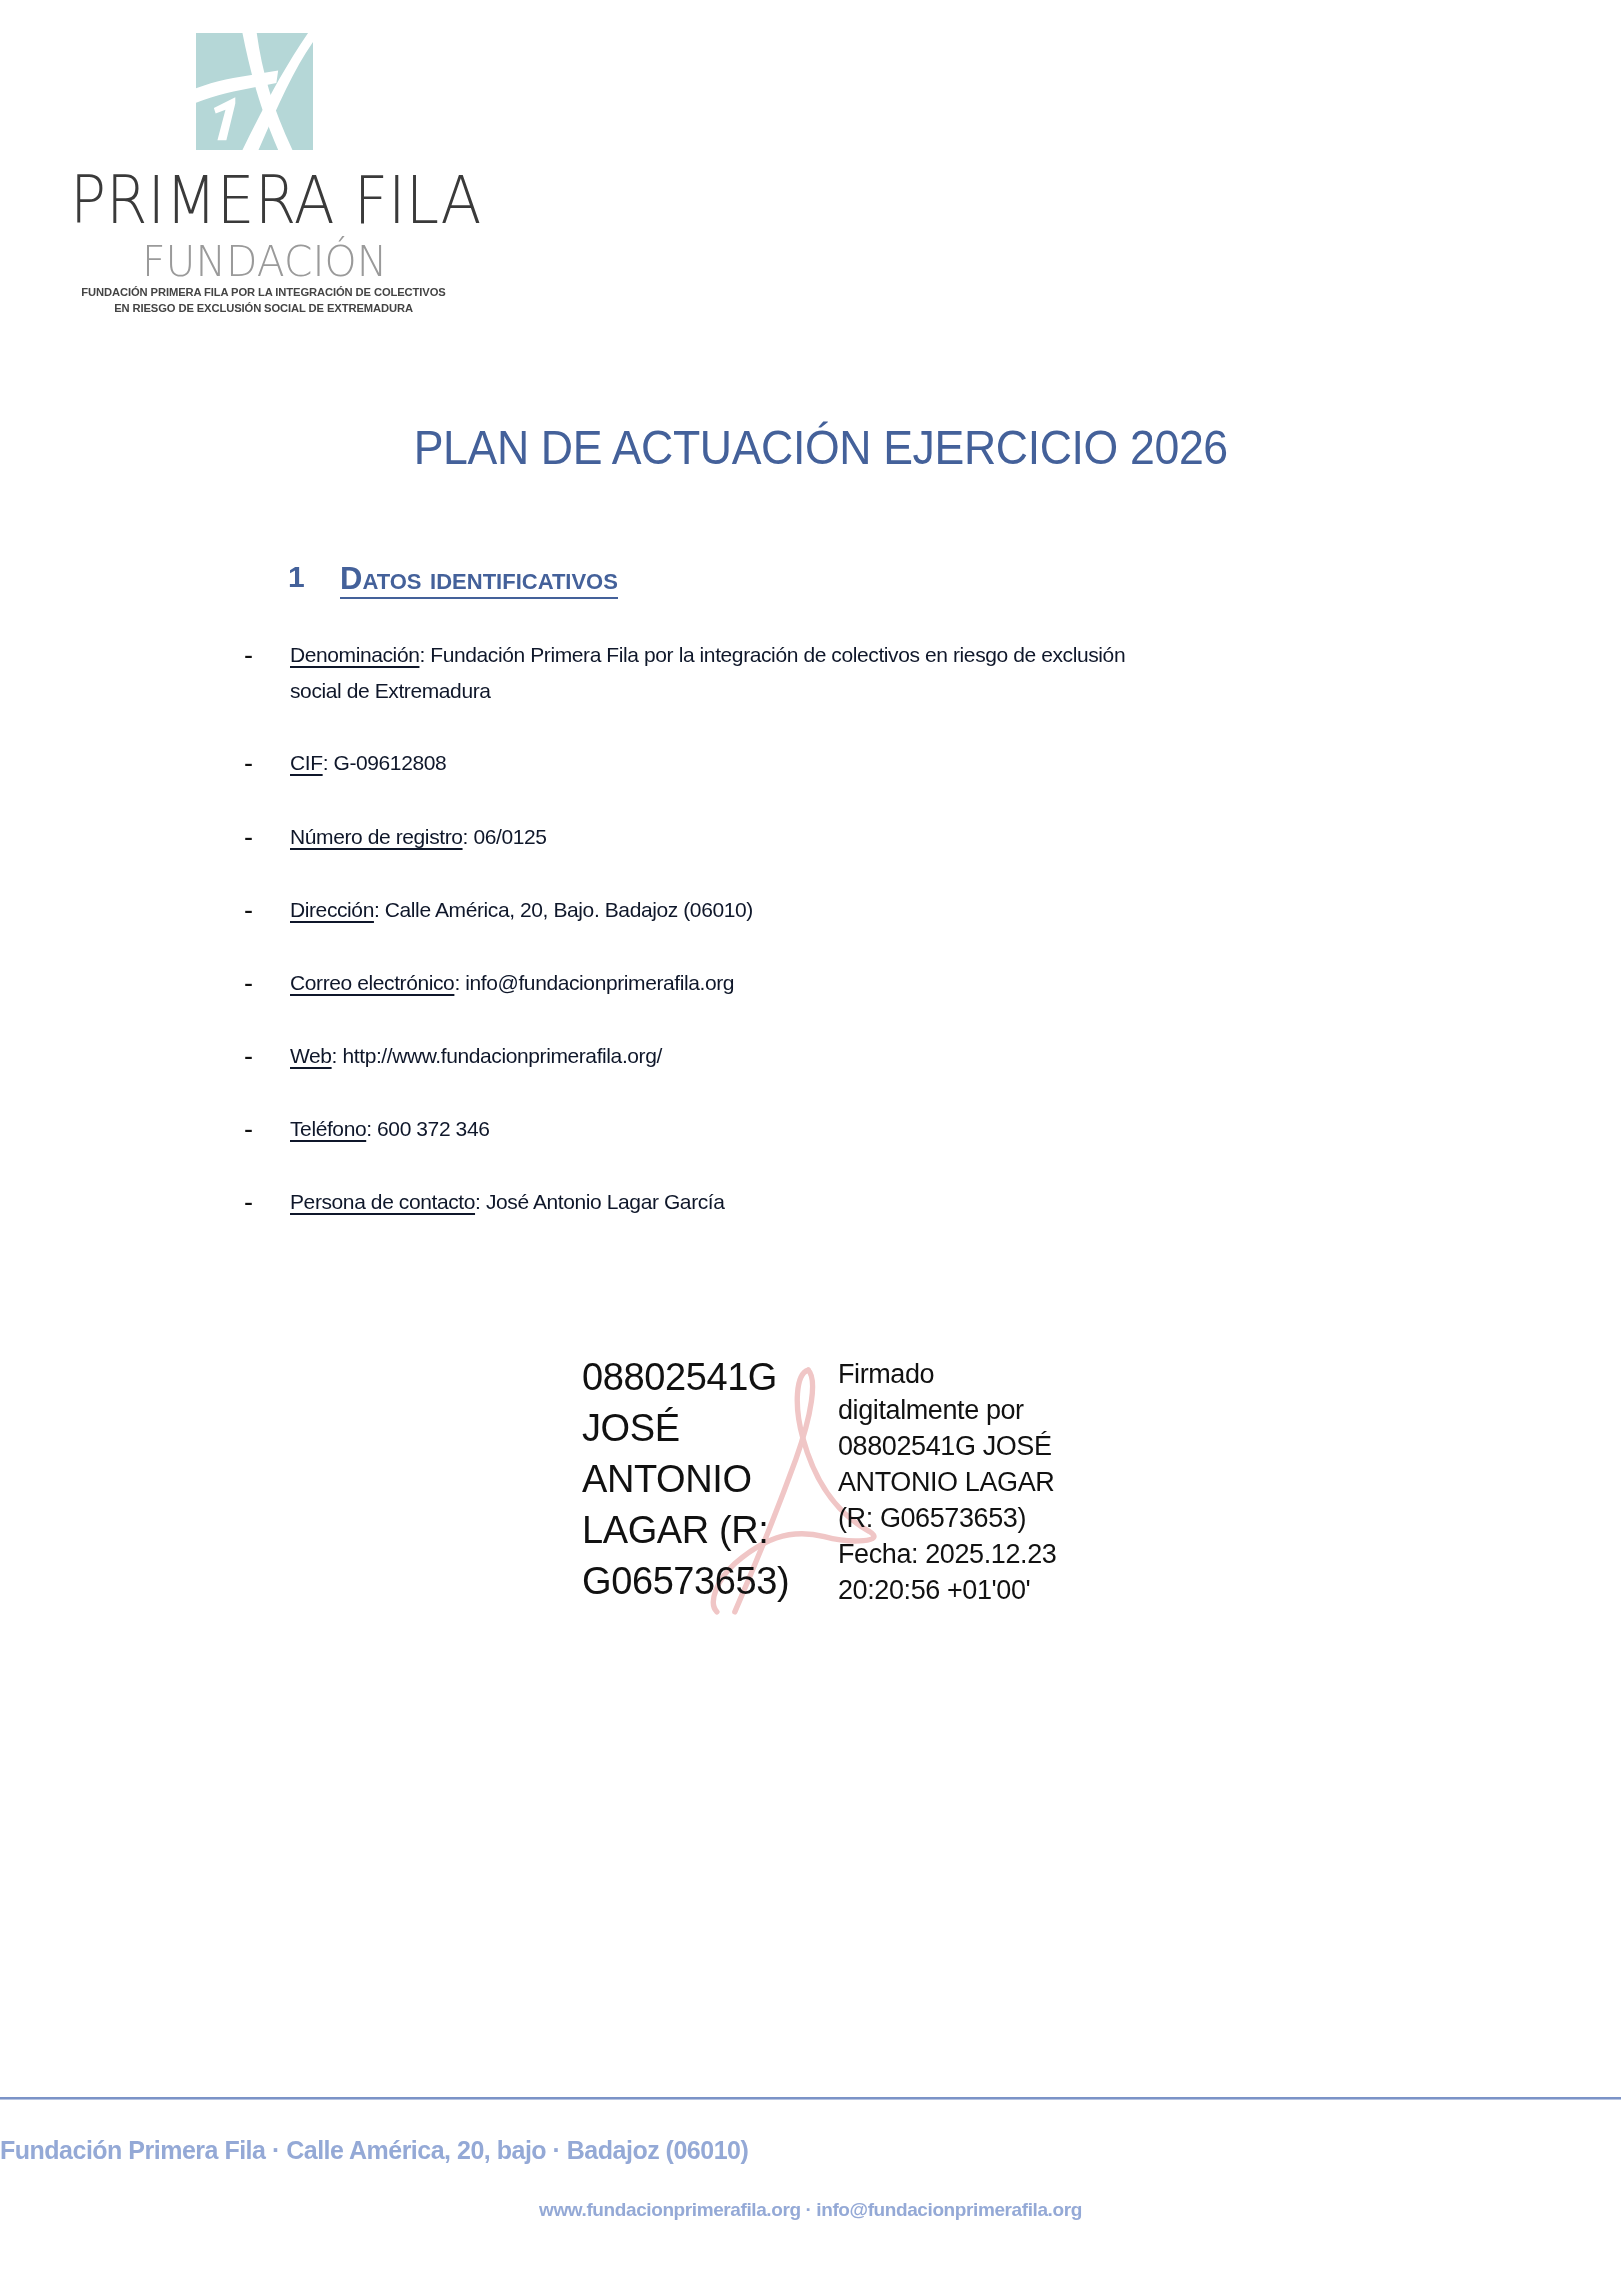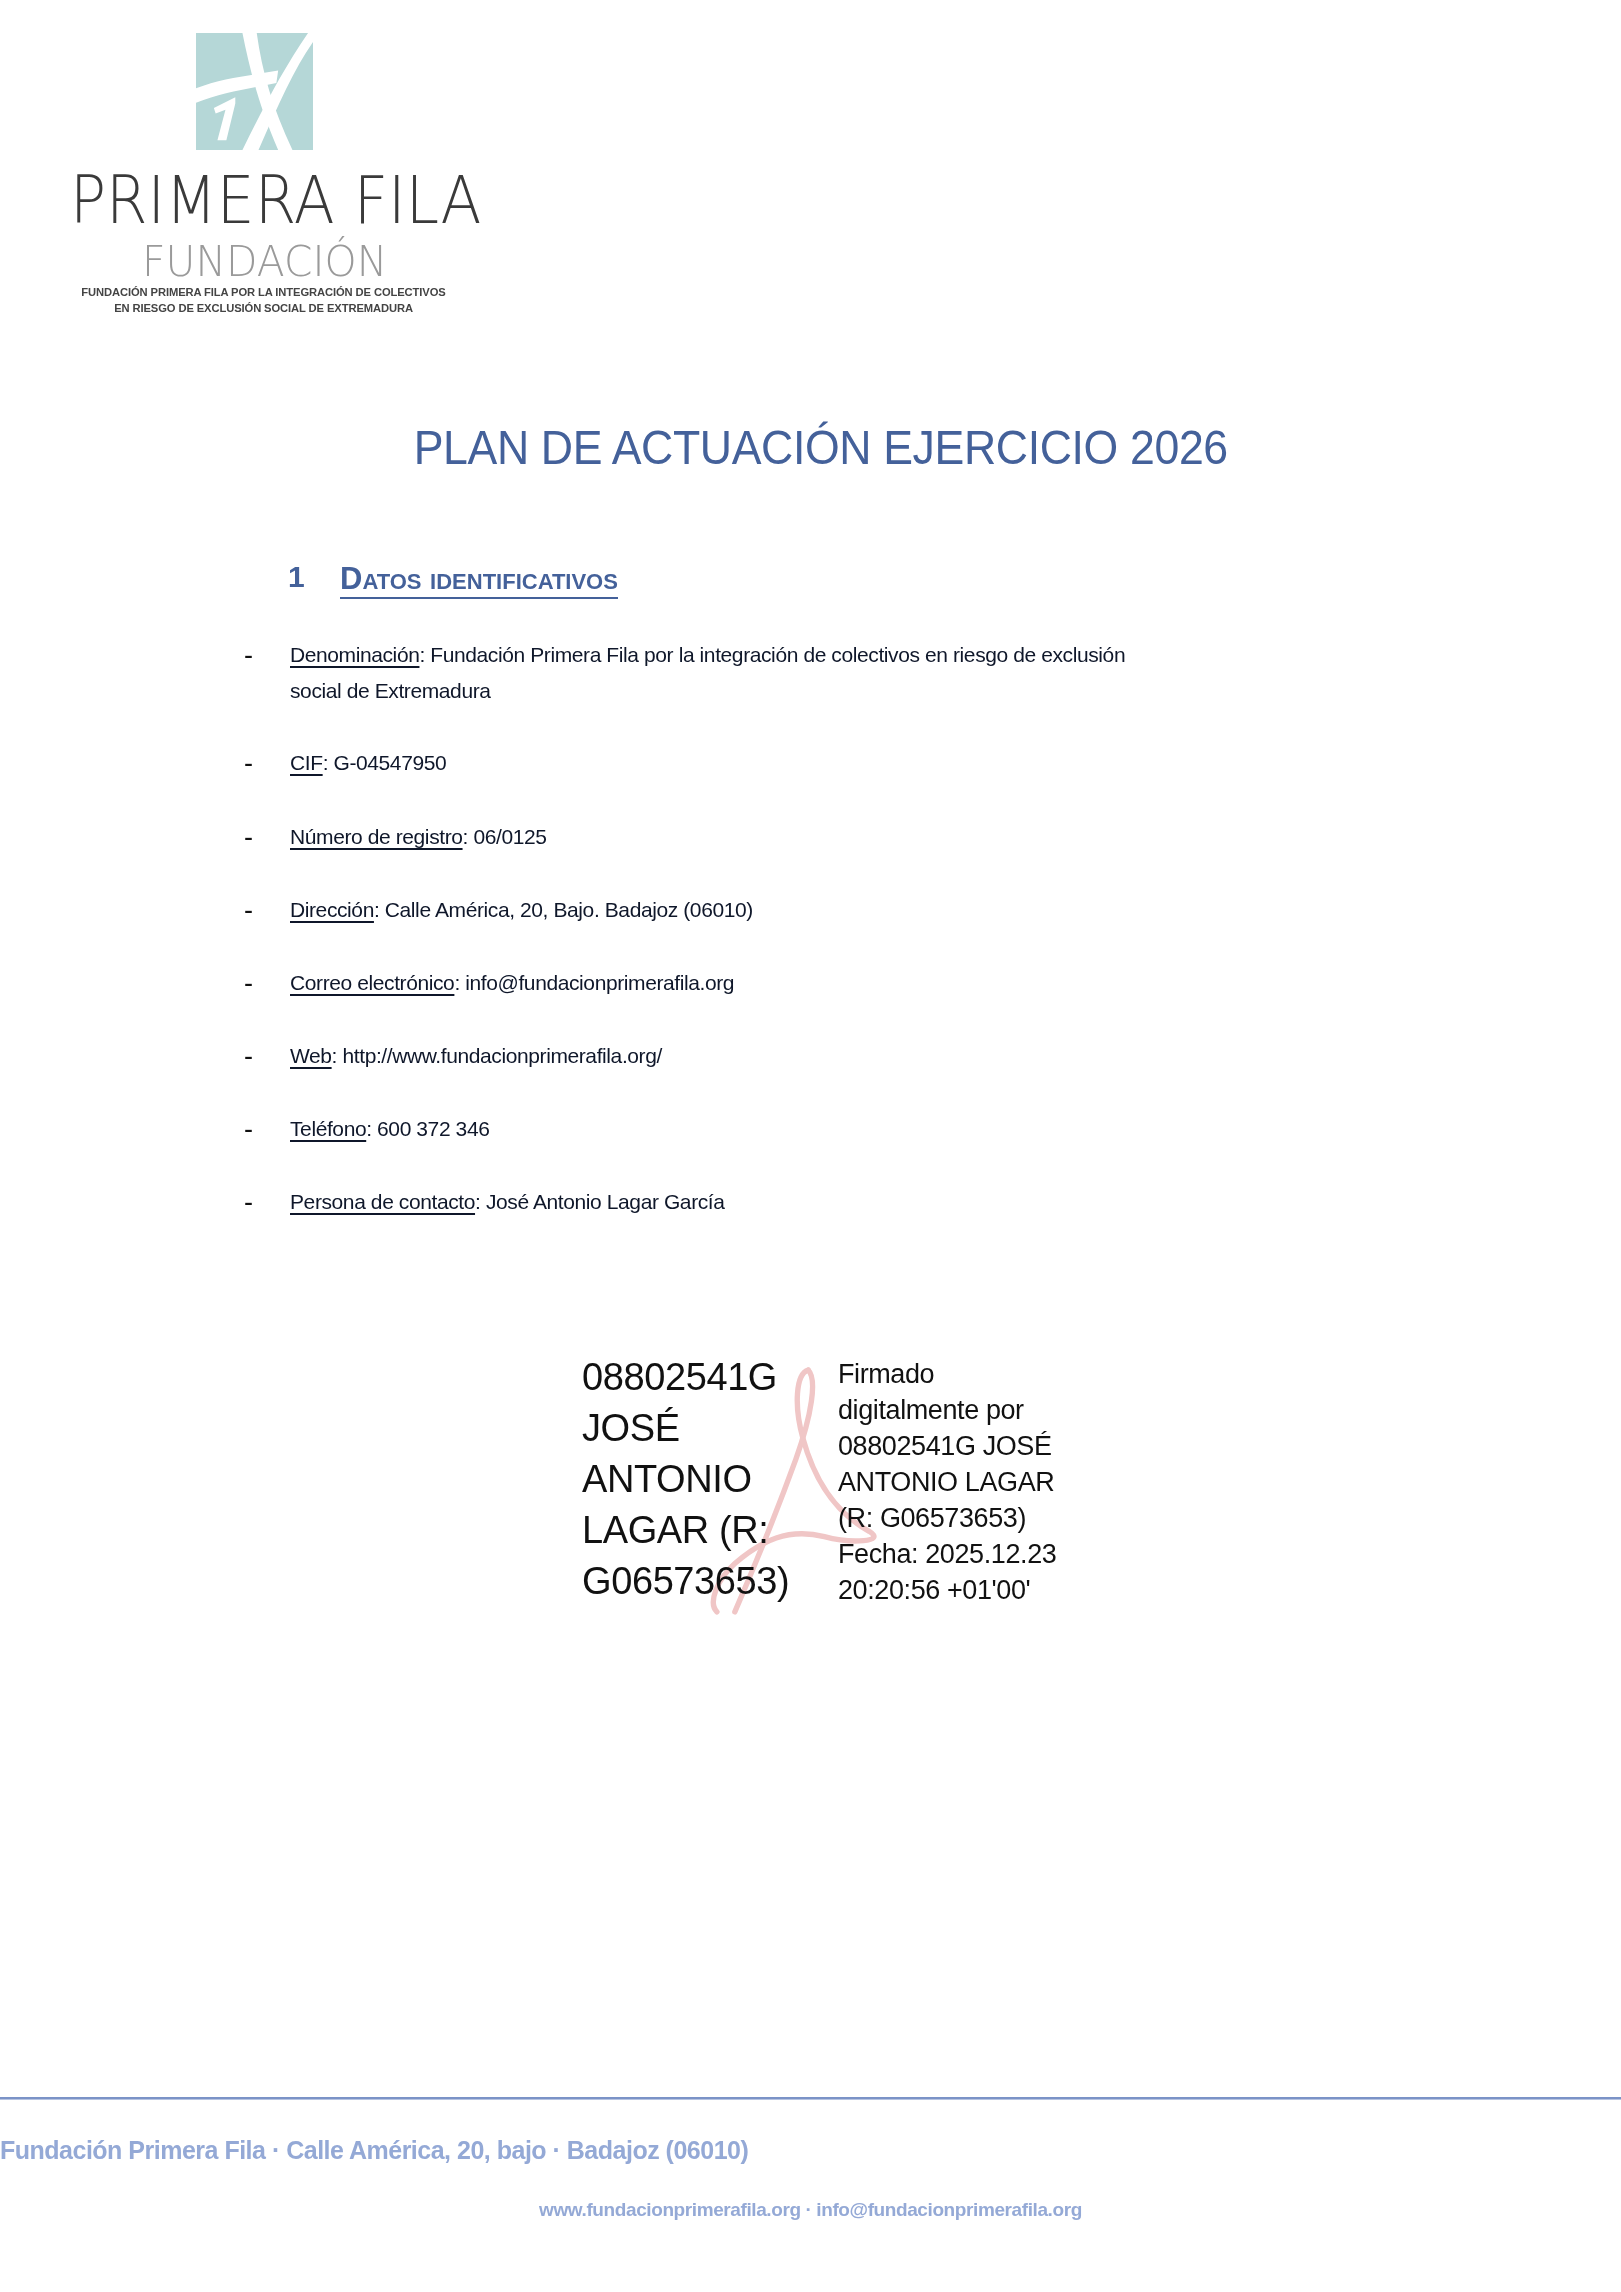--- a/index.html
+++ b/index.html
@@ -83,7 +83,7 @@
   <div class="abs li-text" style="top:673px"><span>social de Extremadura</span></div>
 
   <div class="abs li-dash" style="top:745px">-</div>
-  <div class="abs li-text" style="top:745px"><span class="li-label">CIF</span><span>: G-04547950</span></div>
+  <div class="abs li-text" style="top:745px"><span class="li-label">CIF</span><span>: G-09612808</span></div>
 
   <div class="abs li-dash" style="top:819px">-</div>
   <div class="abs li-text" style="top:819px"><span class="li-label">Número de registro</span><span>: 06/0125</span></div>

